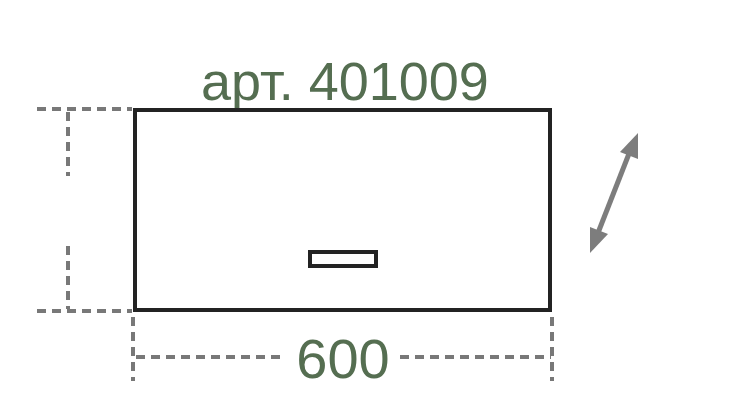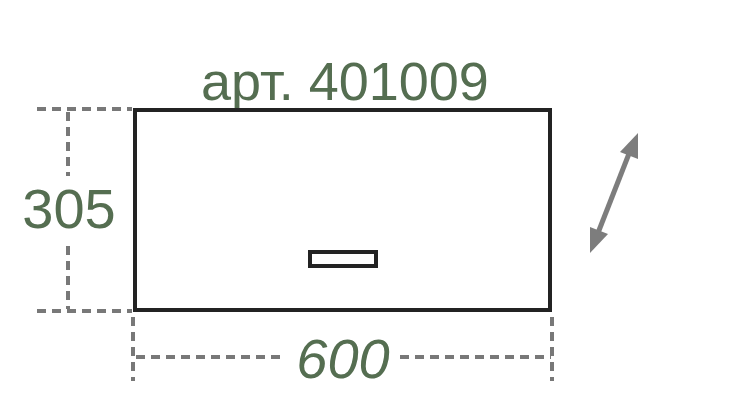--- a/index.html
+++ b/index.html
@@ -70,7 +70,6 @@
   <div class="dash-h" style="left:37px; top:309px; width:95px;"></div>
   <div class="dash-v" style="left:66px; top:112px; height:64px;"></div>
   <div class="dash-v" style="left:66px; top:246px; height:63px;"></div>
-  <div class="dim-label green-text label-height">305</div>
 
   <div class="dash-v" style="left:131px; top:317px; height:64px;"></div>
   <div class="dash-v" style="left:550px; top:317px; height:64px;"></div>

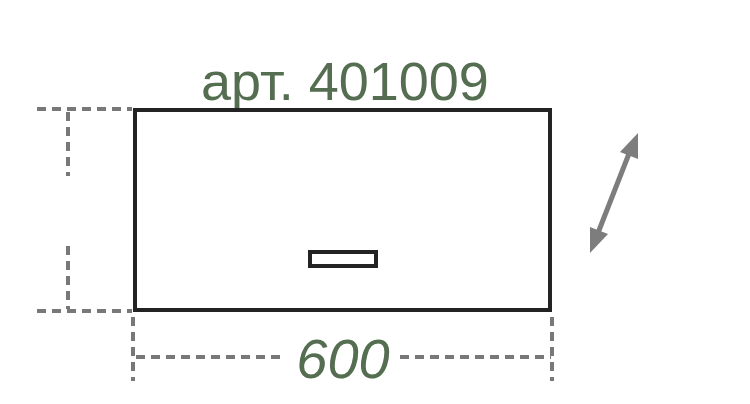--- a/index.html
+++ b/index.html
@@ -50,7 +50,7 @@
     white-space: nowrap;
   }
   .label-height { left: 19px;  top: 181px; width: 100px; }
-  .label-width  { left: 293px; top: 331px; width: 100px; font-style: italic; }
+  .label-width  { left: 293px; top: 331px; width: 100px; }
   .label-depth  { left: 630px; top: 176px; width: 100px; }
 
   .depth-arrow { left: 575px; top: 124px; width: 78px; height: 142px; }

